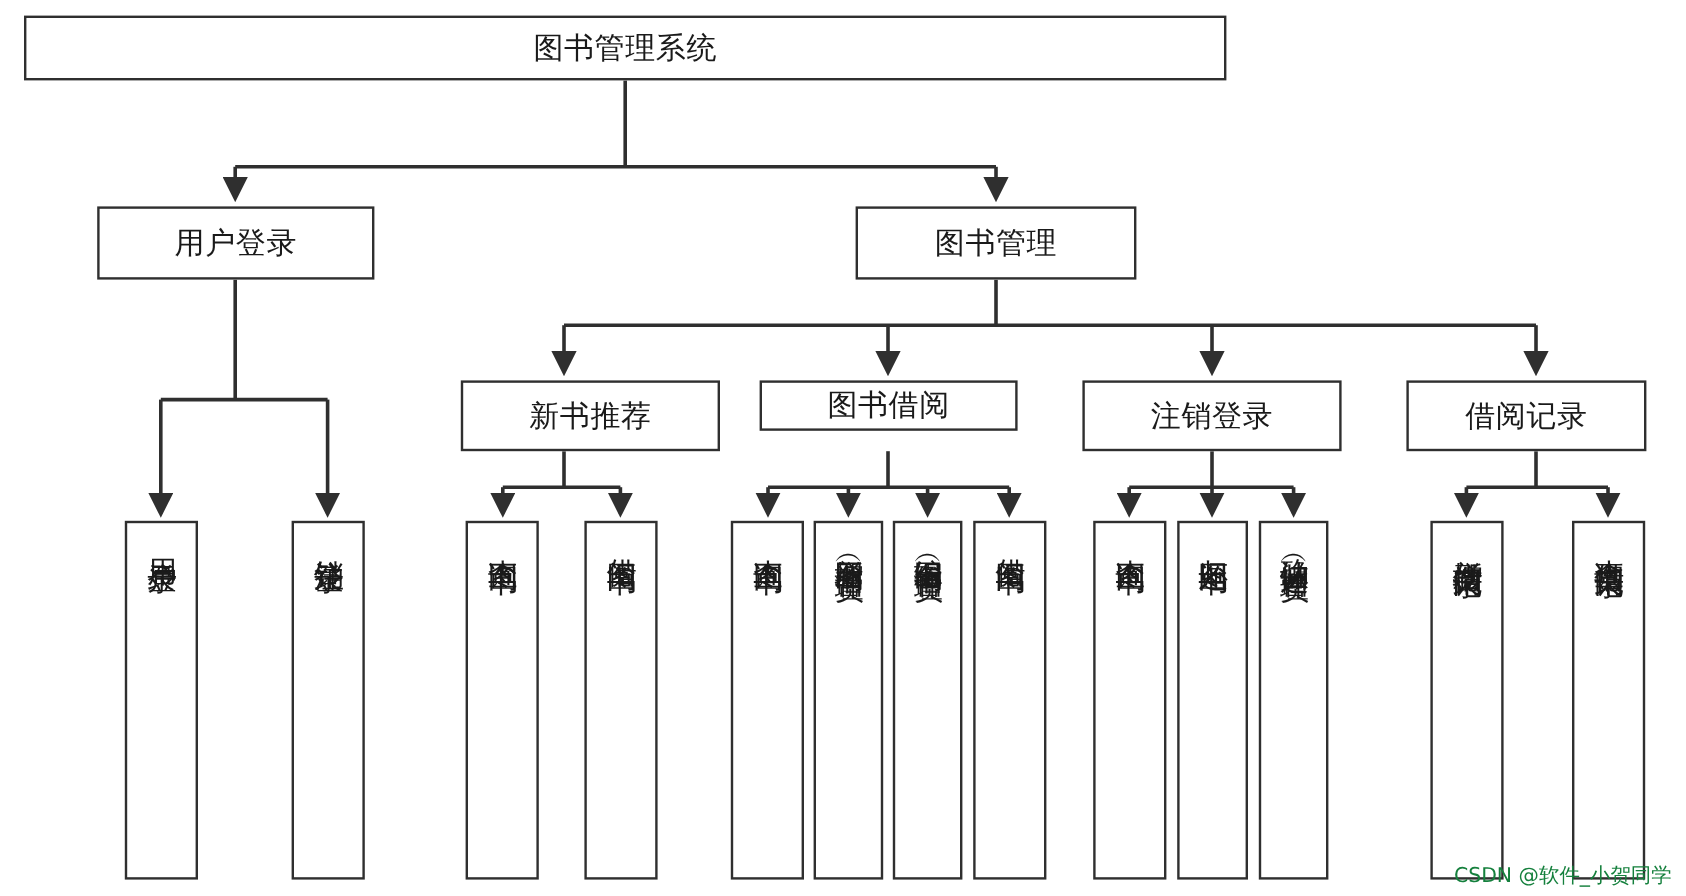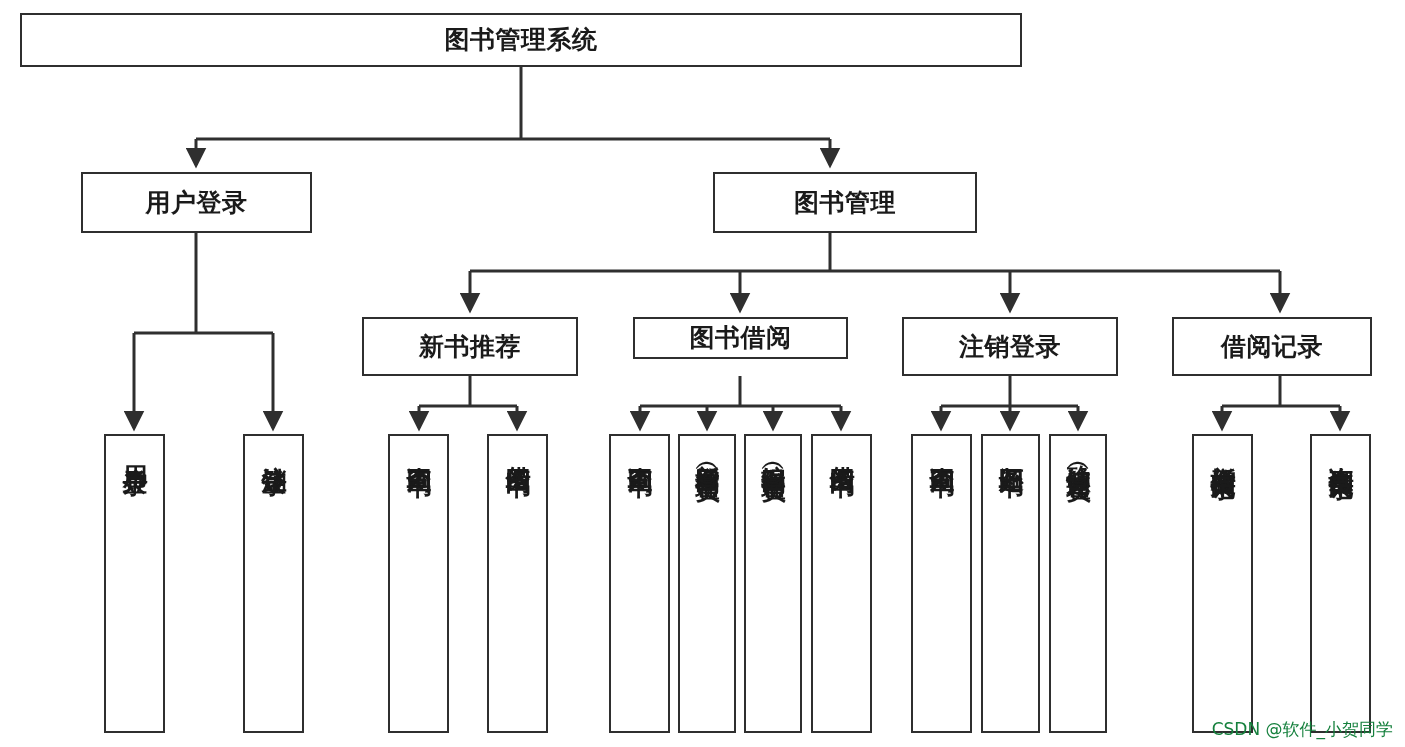--- a/index.html
+++ b/index.html
@@ -29,7 +29,6 @@
     text-align:right;
     line-height:1.12;
     letter-spacing:0.5px;
-    font-weight:bold;
   }
   .node.horiz .lbl{
     font-size:25px;

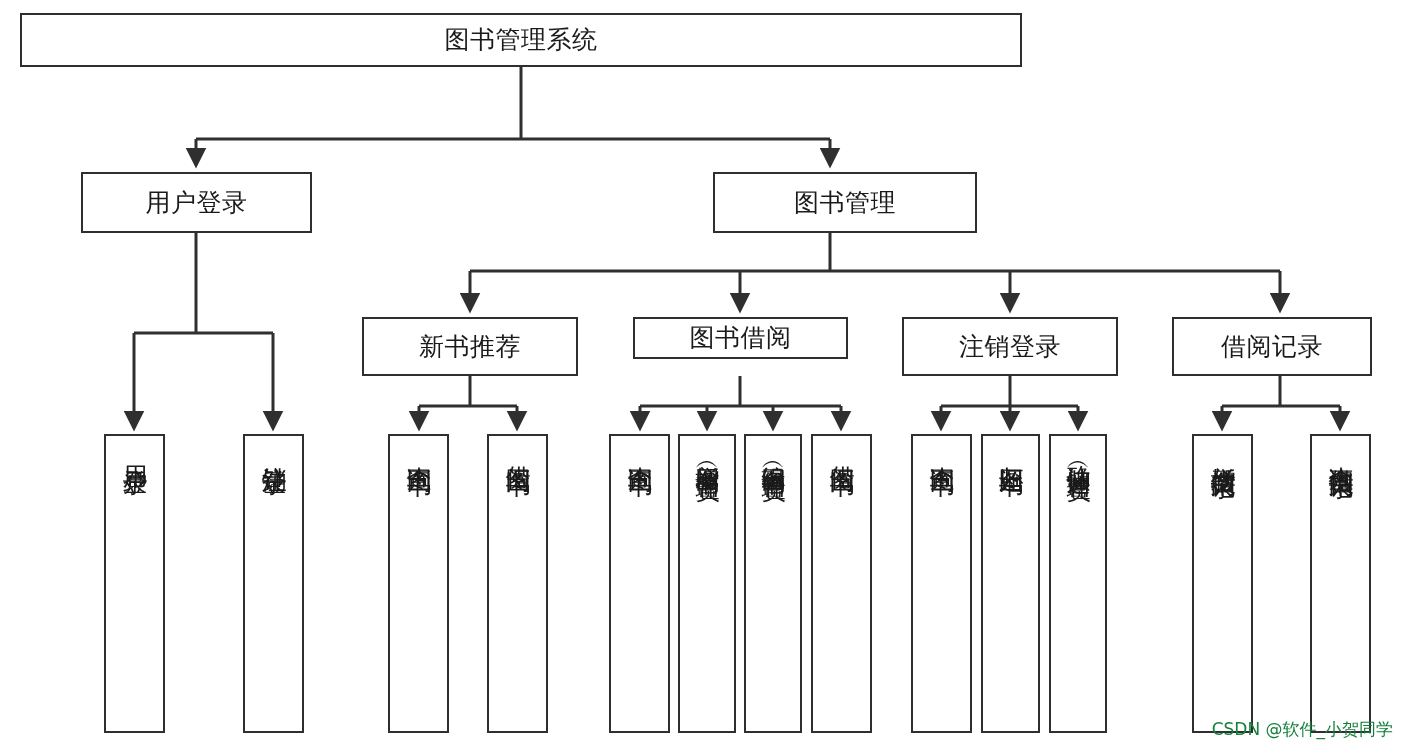--- a/index.html
+++ b/index.html
@@ -120,7 +120,7 @@
   <div class="node horiz" style="left:81px;top:172px;width:231px;height:61px;">
     <span class="lbl">用户登录</span>
   </div>
-  <div class="node horiz" style="left:713px;top:172px;width:264px;height:61px;">
+  <div class="node horiz" style="left:713px;top:172px;width:234px;height:61px;">
     <span class="lbl">图书管理</span>
   </div>
 

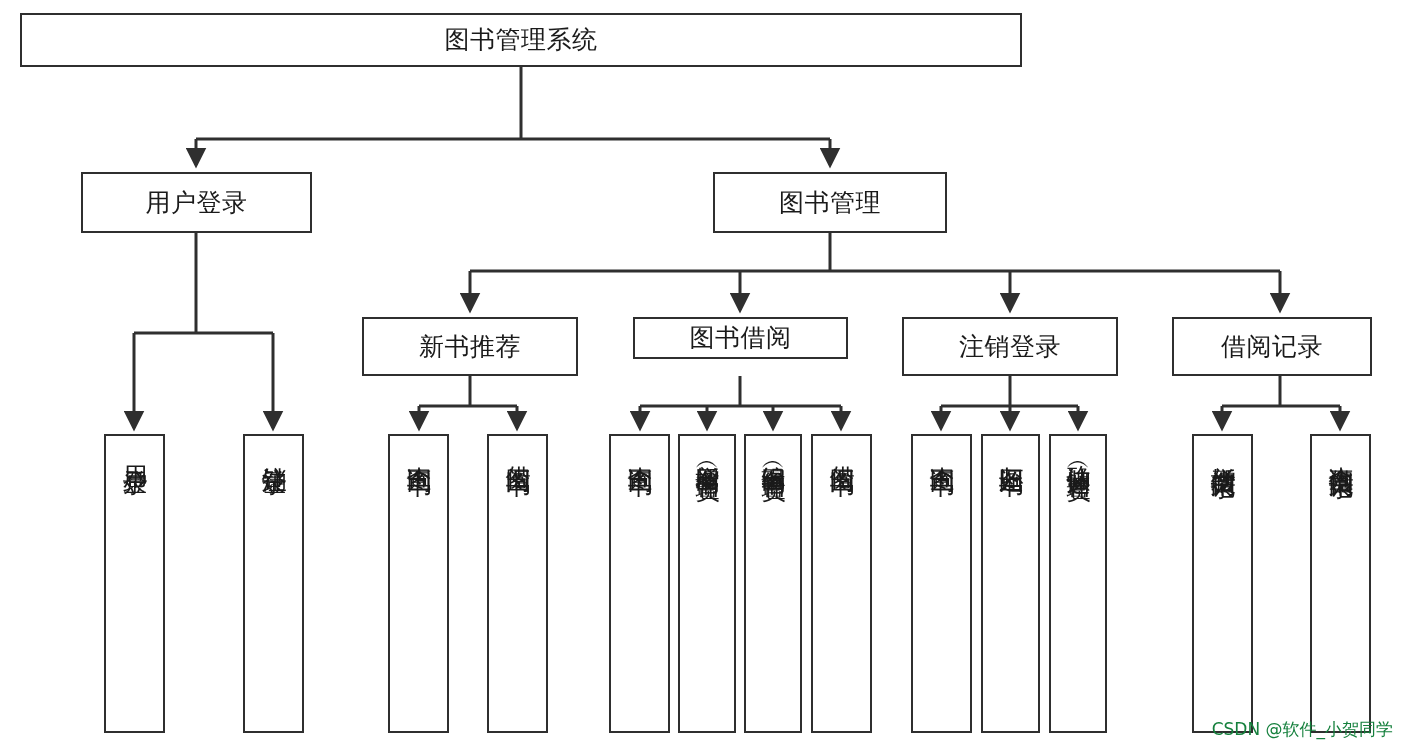--- a/index.html
+++ b/index.html
@@ -124,7 +124,7 @@
     <span class="lbl">图书管理</span>
   </div>
 
-  <div class="node horiz" style="left:362px;top:317px;width:216px;height:59px;">
+  <div class="node horiz" style="left:384px;top:317px;width:216px;height:59px;">
     <span class="lbl">新书推荐</span>
   </div>
   <div class="node horiz" style="left:633px;top:317px;width:215px;height:42px;">

